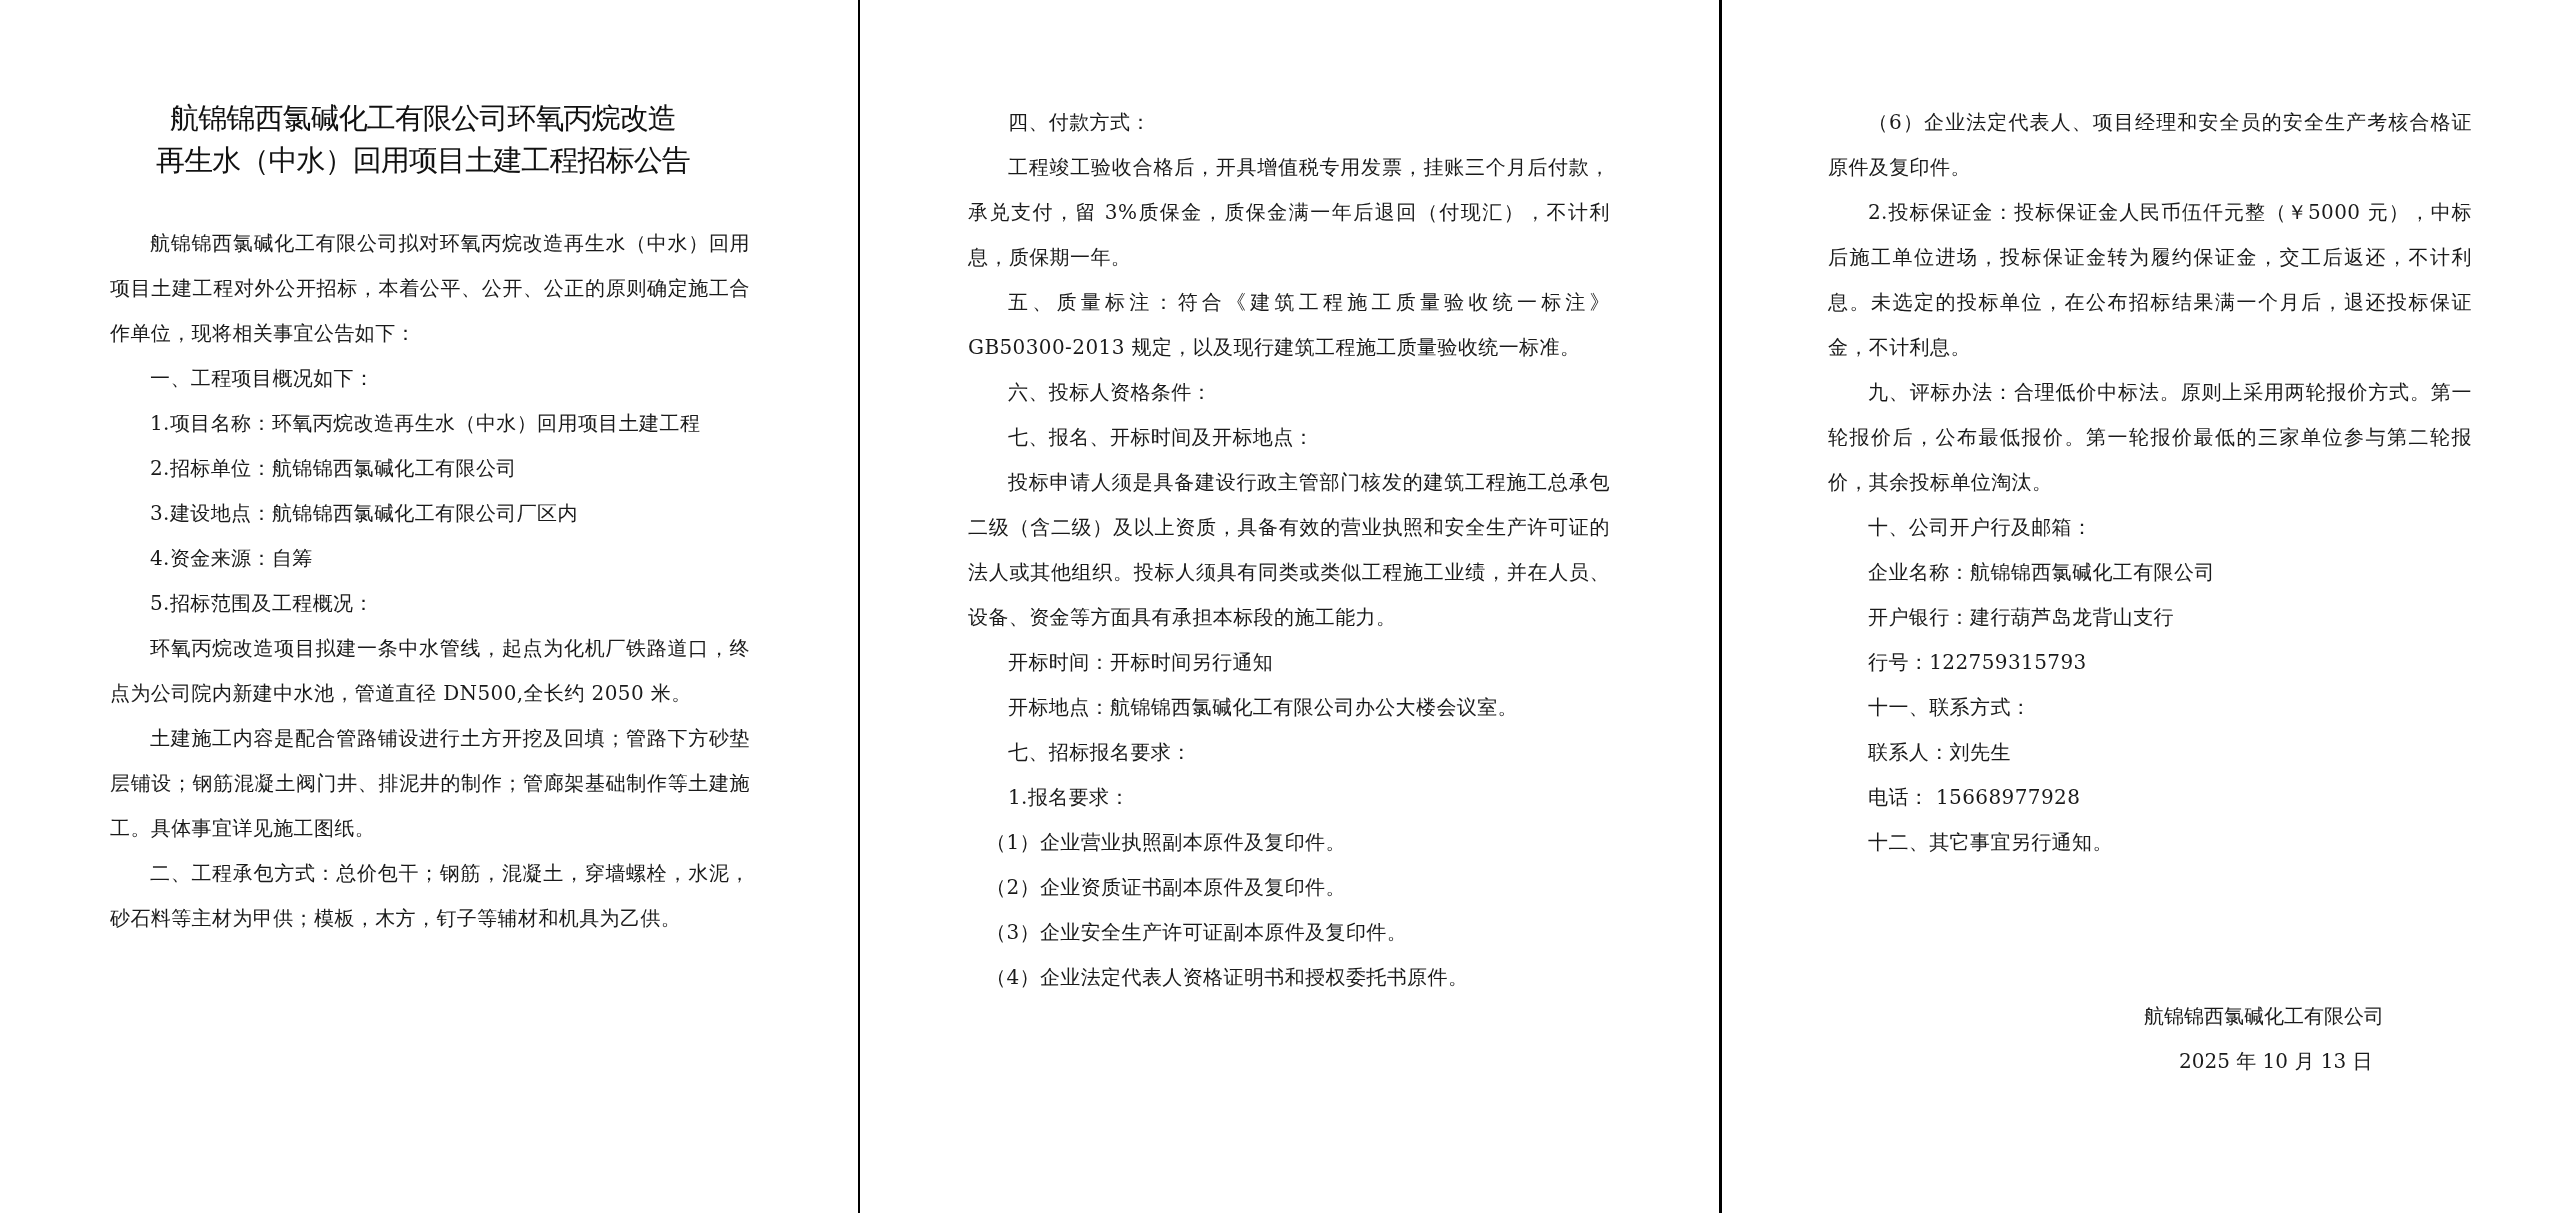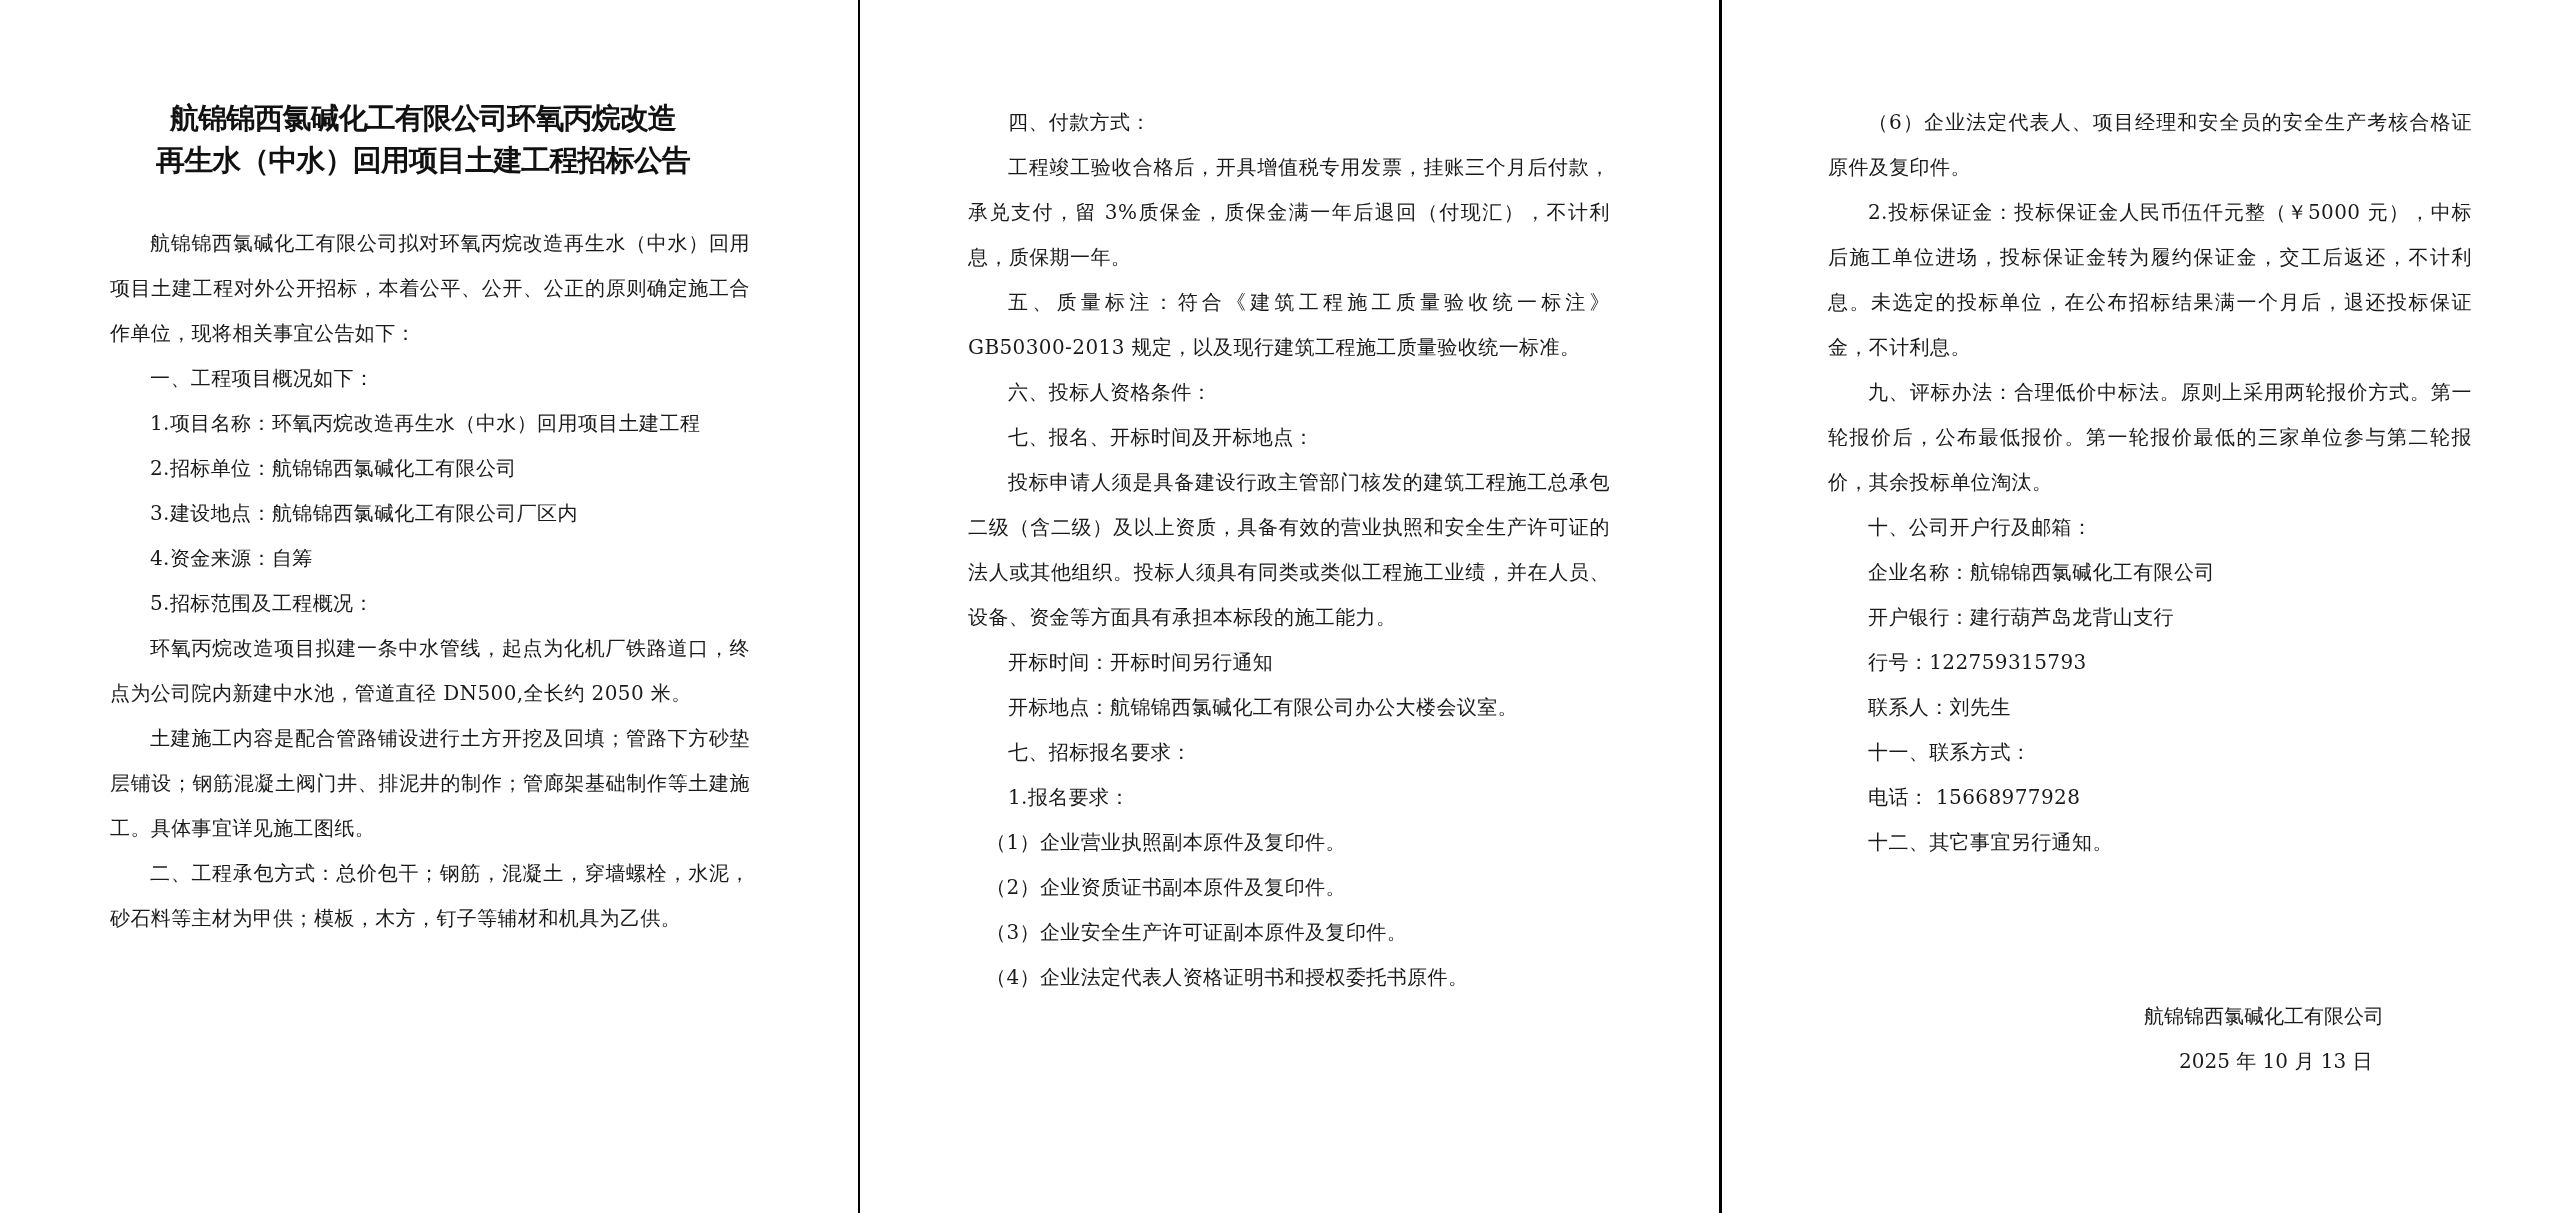--- a/index.html
+++ b/index.html
@@ -41,7 +41,7 @@
       width: 674px;
       text-align: center;
       font-family: "DejaVu Serif", "Liberation Serif", serif;
-      font-weight: bold;
+      font-weight: normal;
       font-size: 29px;
       line-height: 42px;
       letter-spacing: -0.9px;

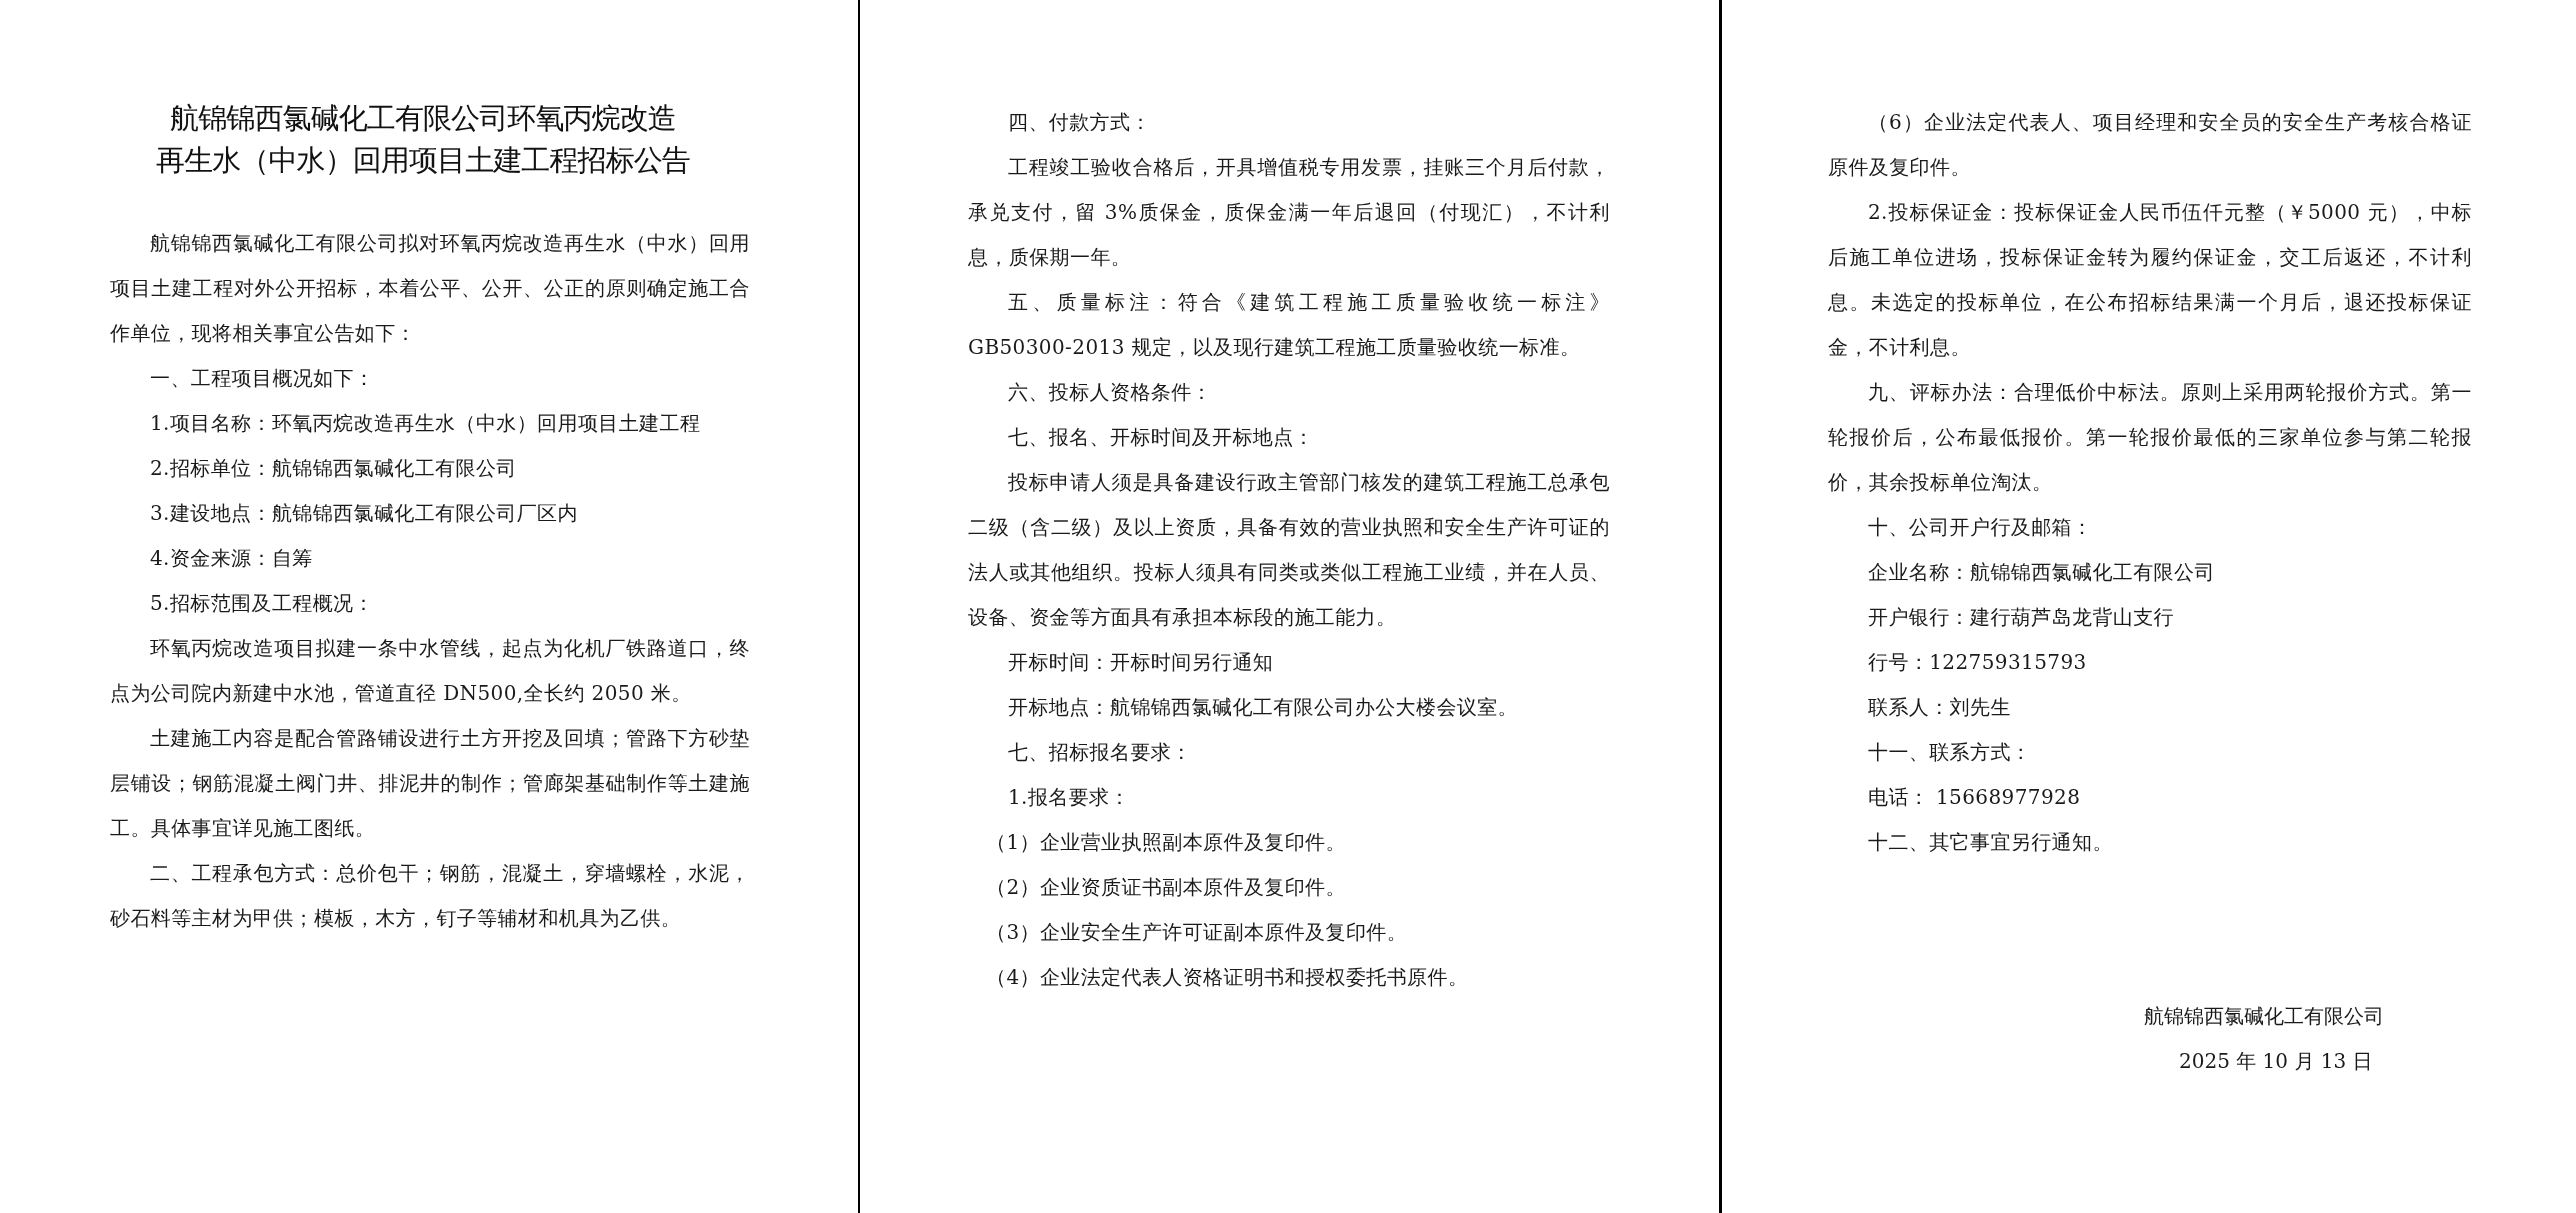--- a/index.html
+++ b/index.html
@@ -132,8 +132,8 @@
   <p>企业名称：航锦锦西氯碱化工有限公司</p>
   <p>开户银行：建行葫芦岛龙背山支行</p>
   <p>行号：122759315793</p>
+  <p>十一、联系方式：</p>
   <p>联系人：刘先生</p>
-  <p>十一、联系方式：</p>
   <p>电话：  15668977928</p>
   <p>十二、其它事宜另行通知。</p>
 </div>

